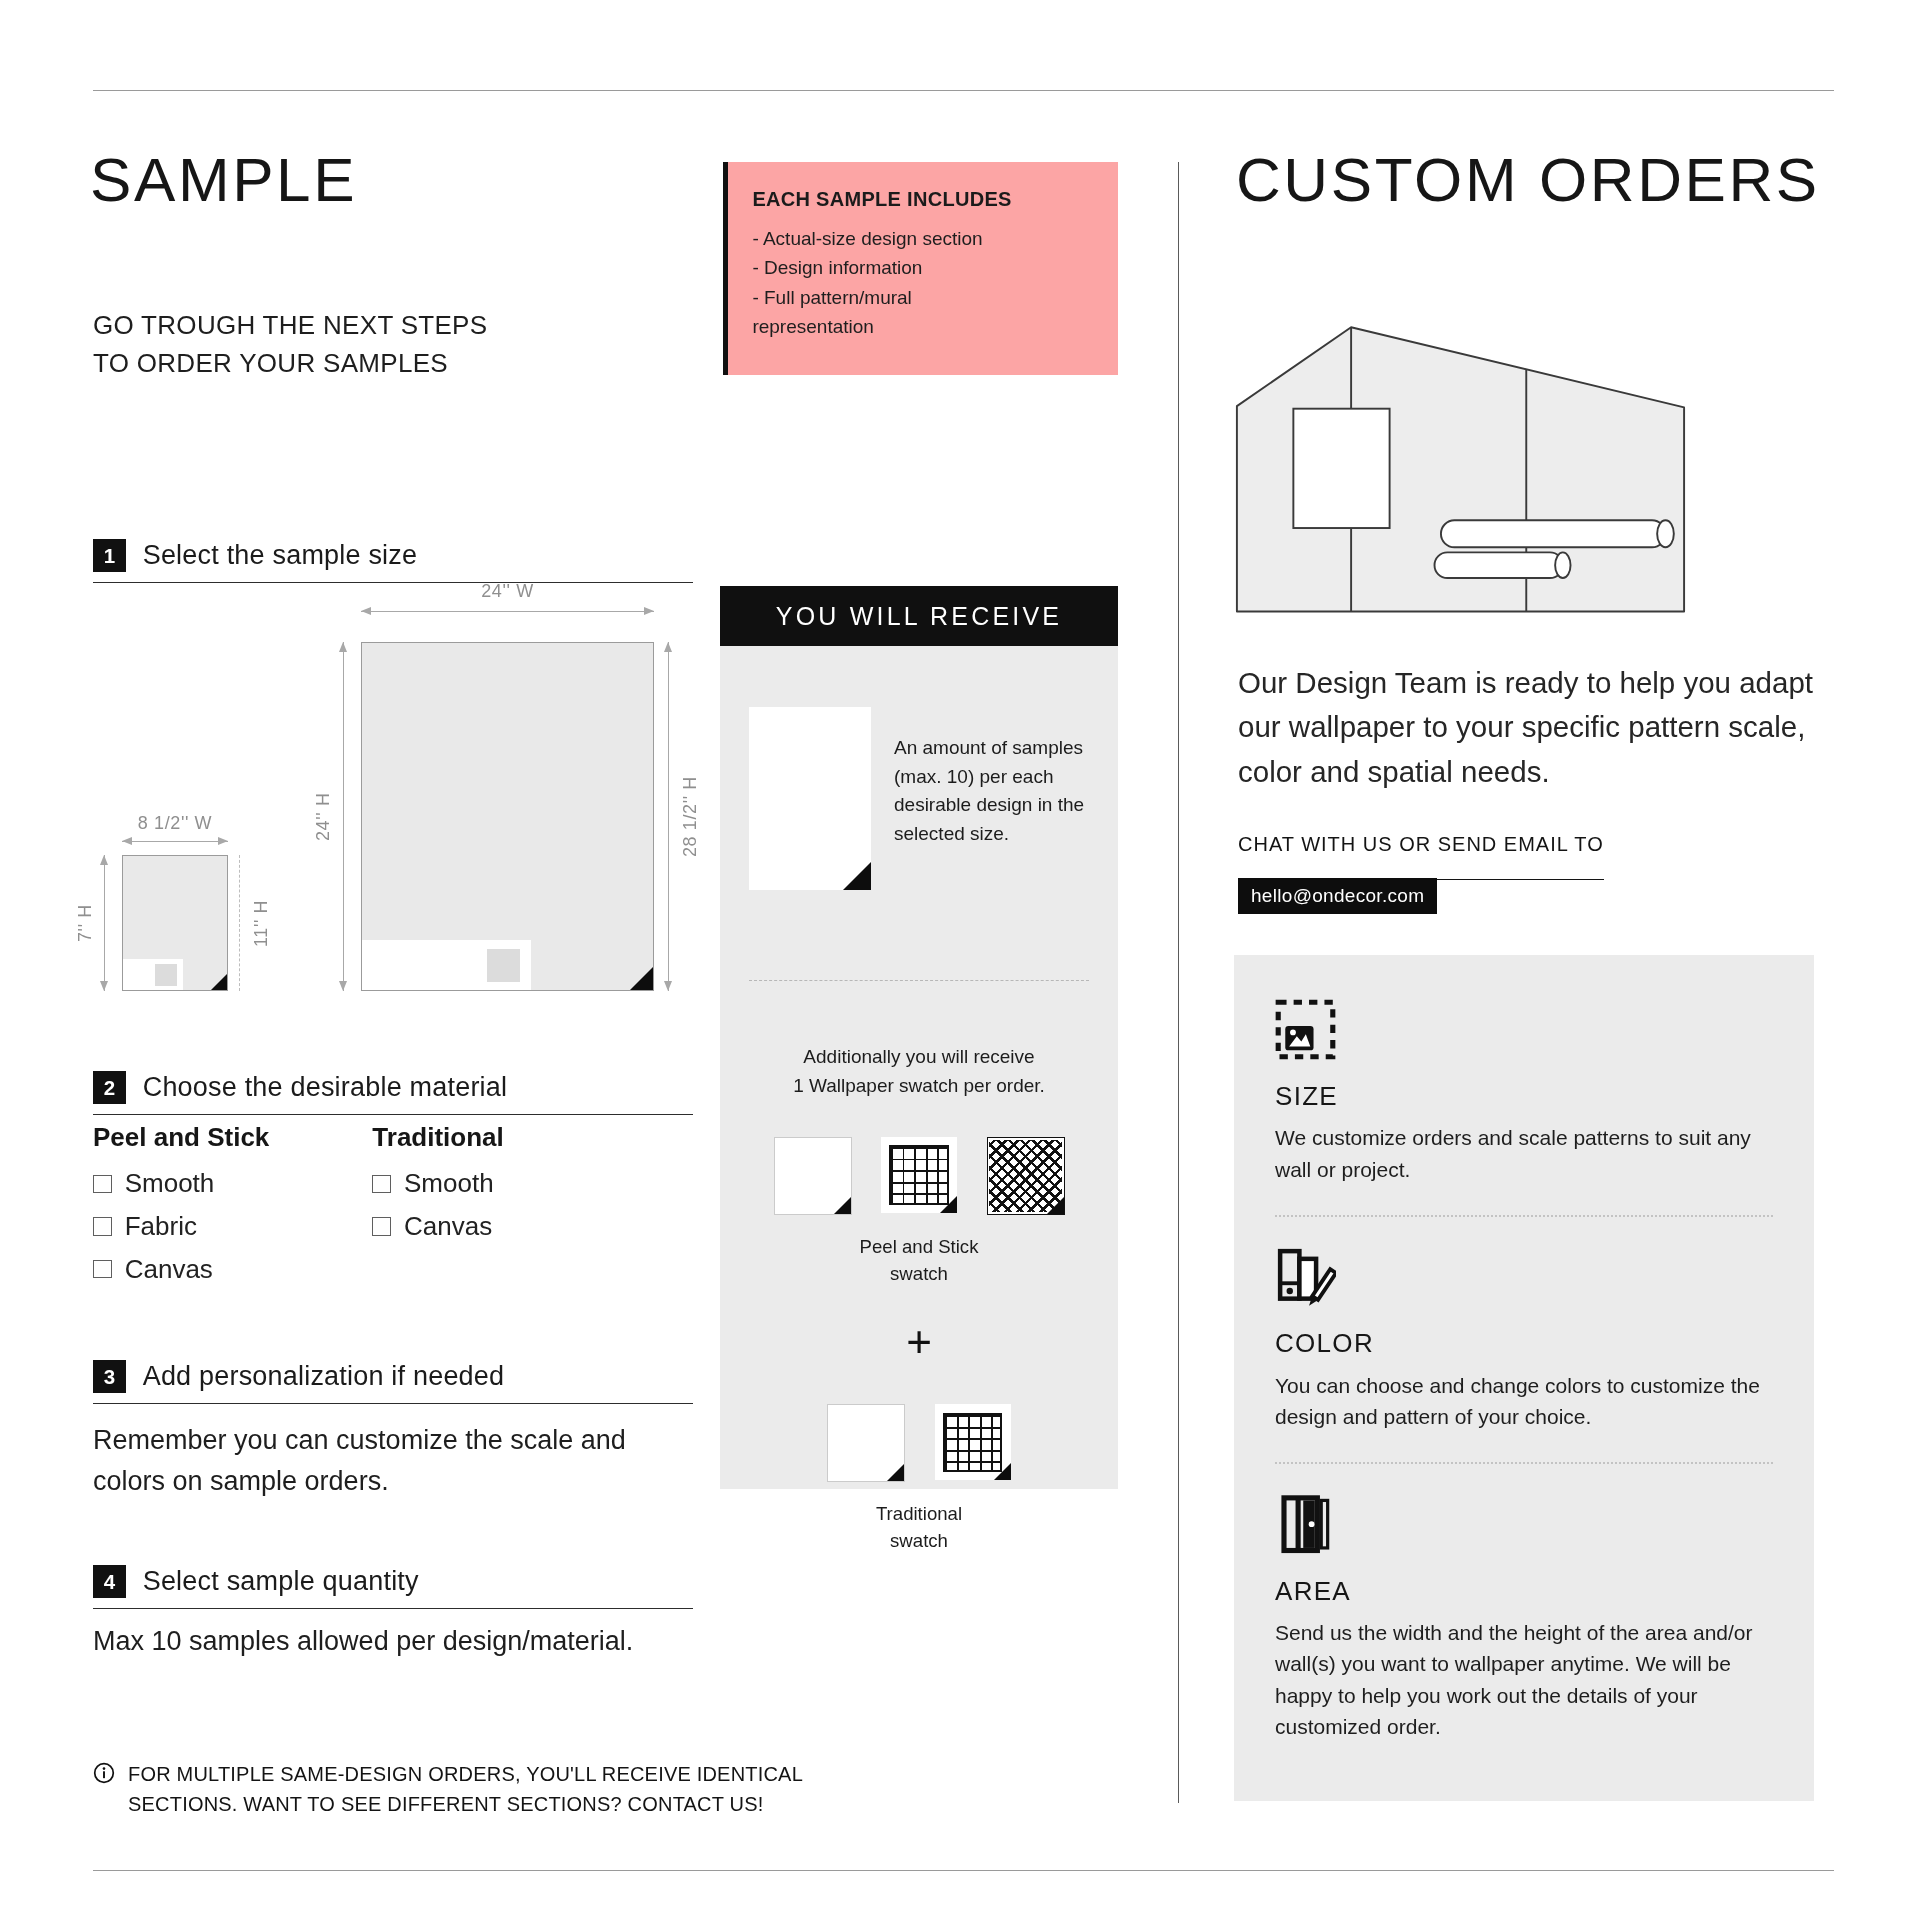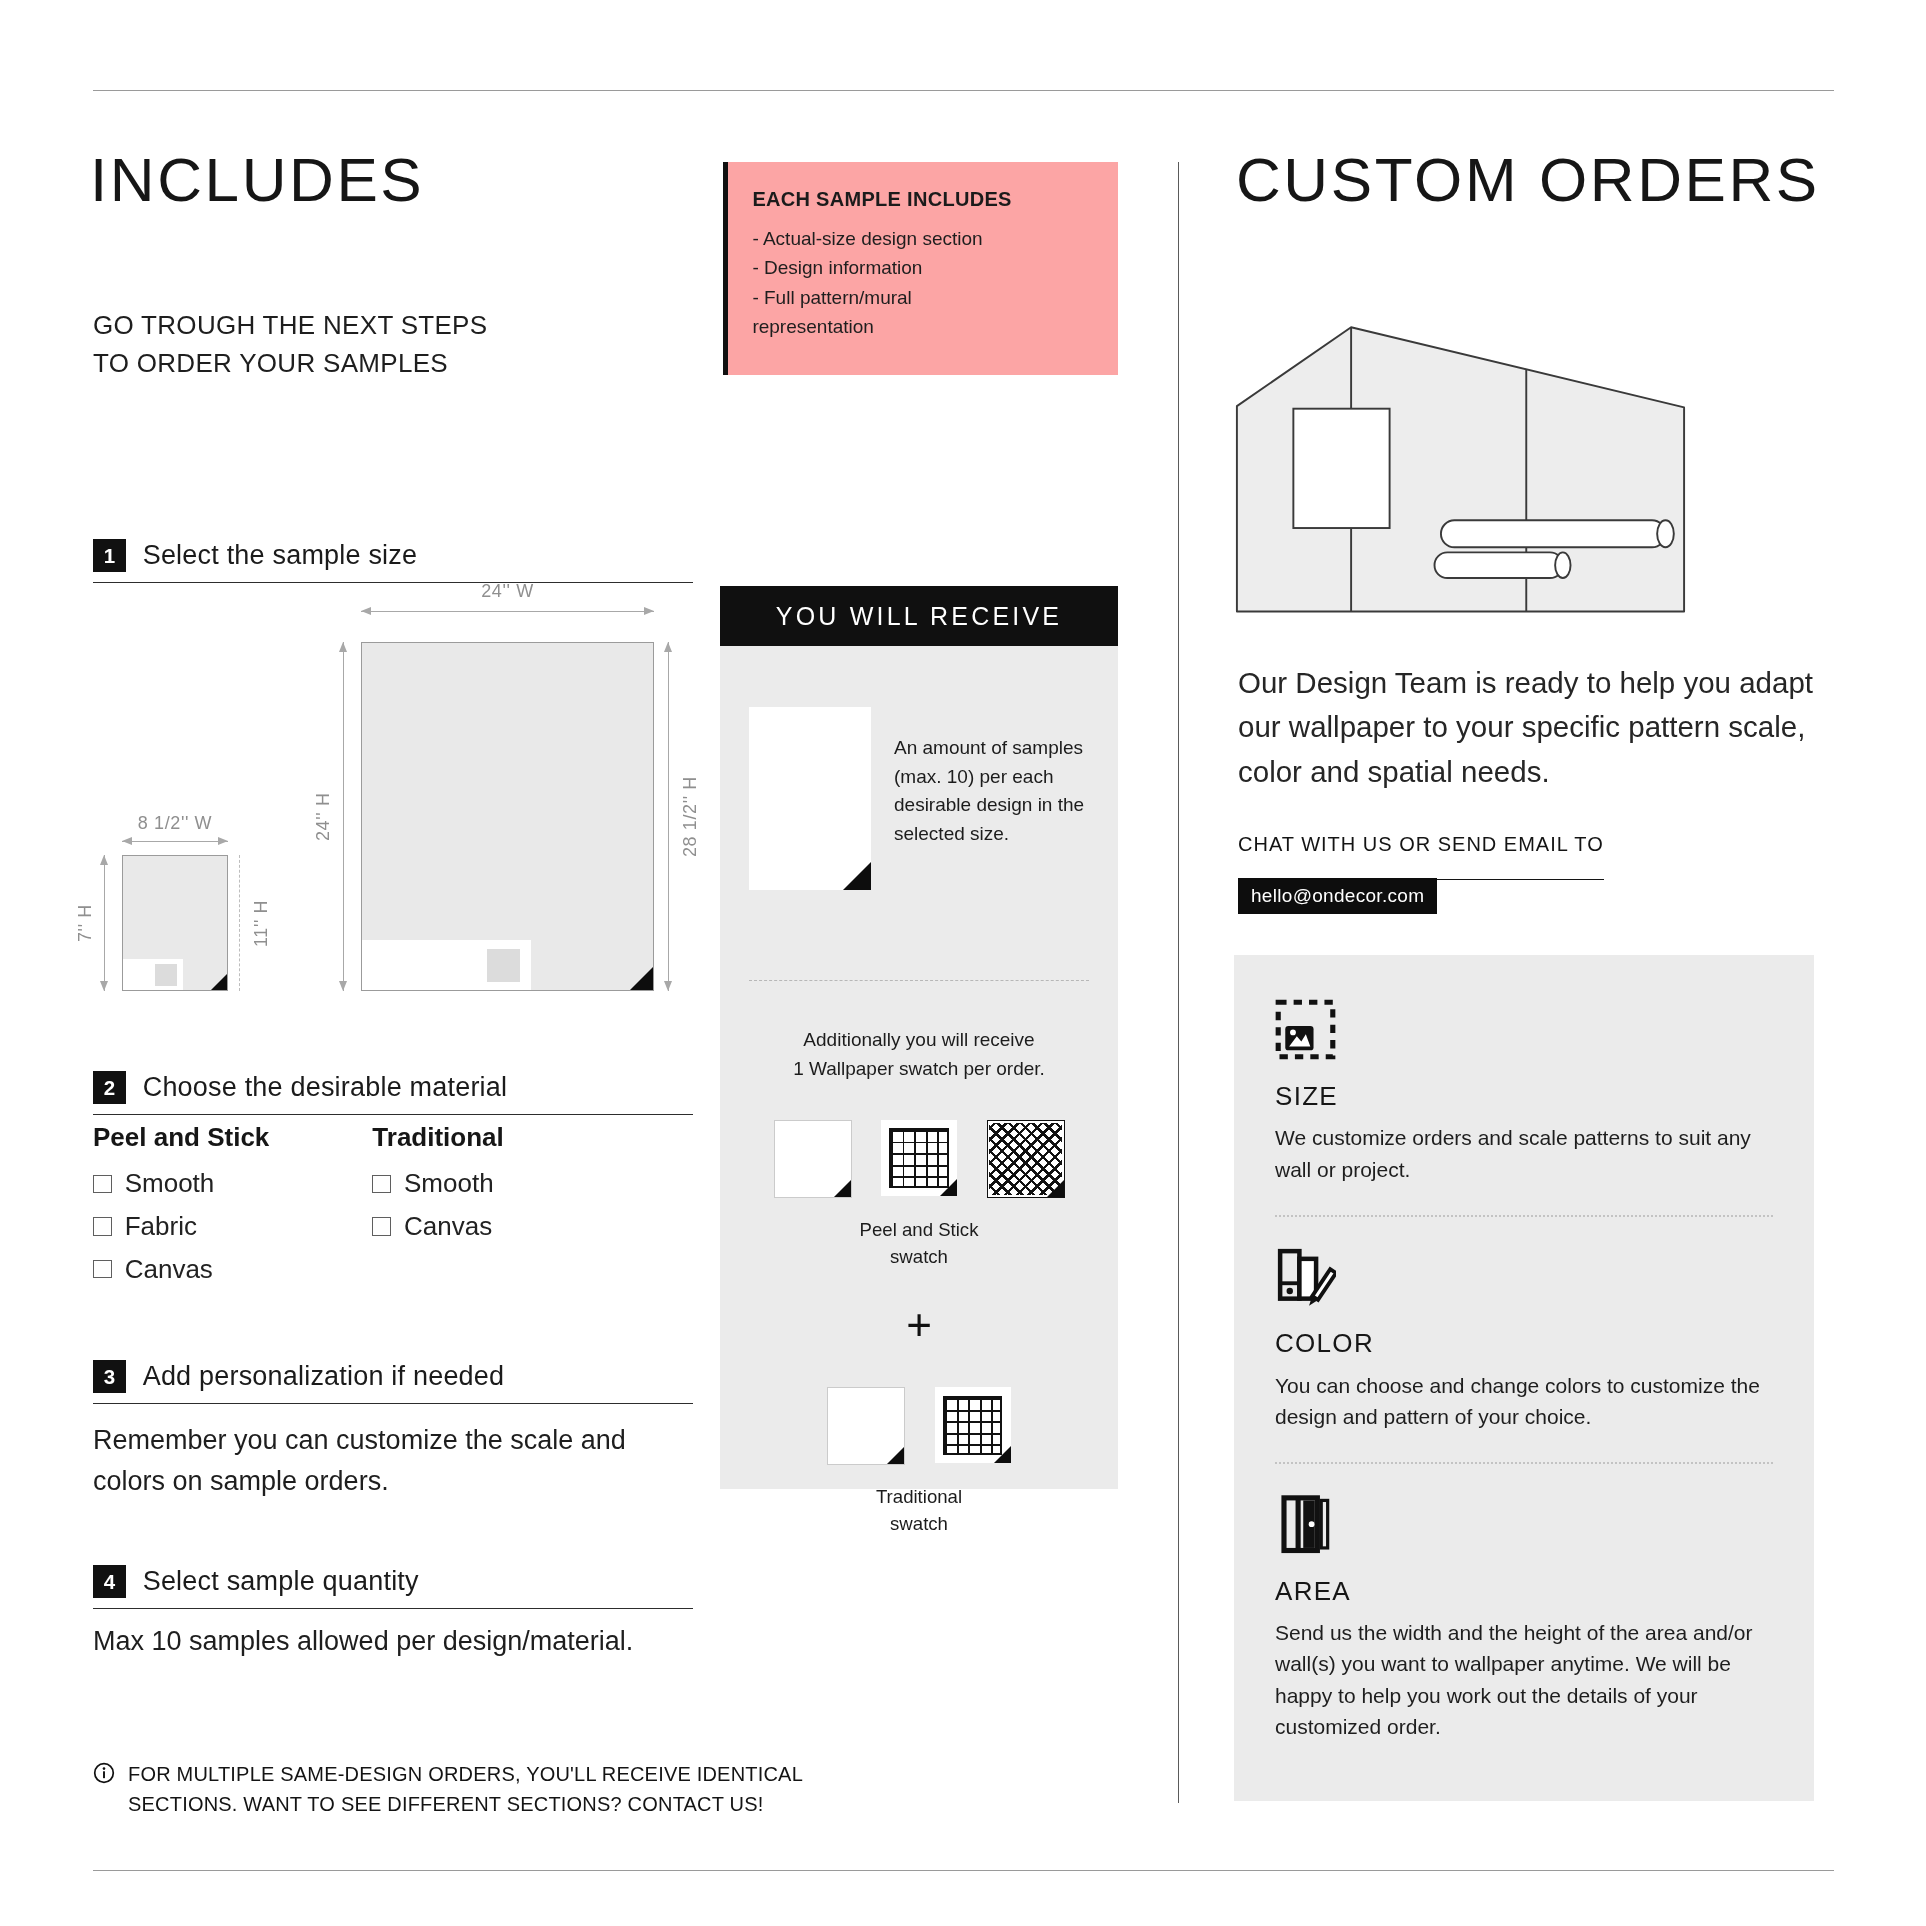--- a/index.html
+++ b/index.html
@@ -96,7 +96,7 @@
   <div class="rule rule-bottom"></div>
   <div class="vdivider"></div>
 
-  <h1 class="big-title samples-title">INCLUDES</h1>
+  <h1 class="big-title samples-title">SAMPLE</h1>
   <div class="intro-left pre">GO TROUGH THE NEXT STEPS
 TO ORDER YOUR SAMPLES</div>
 

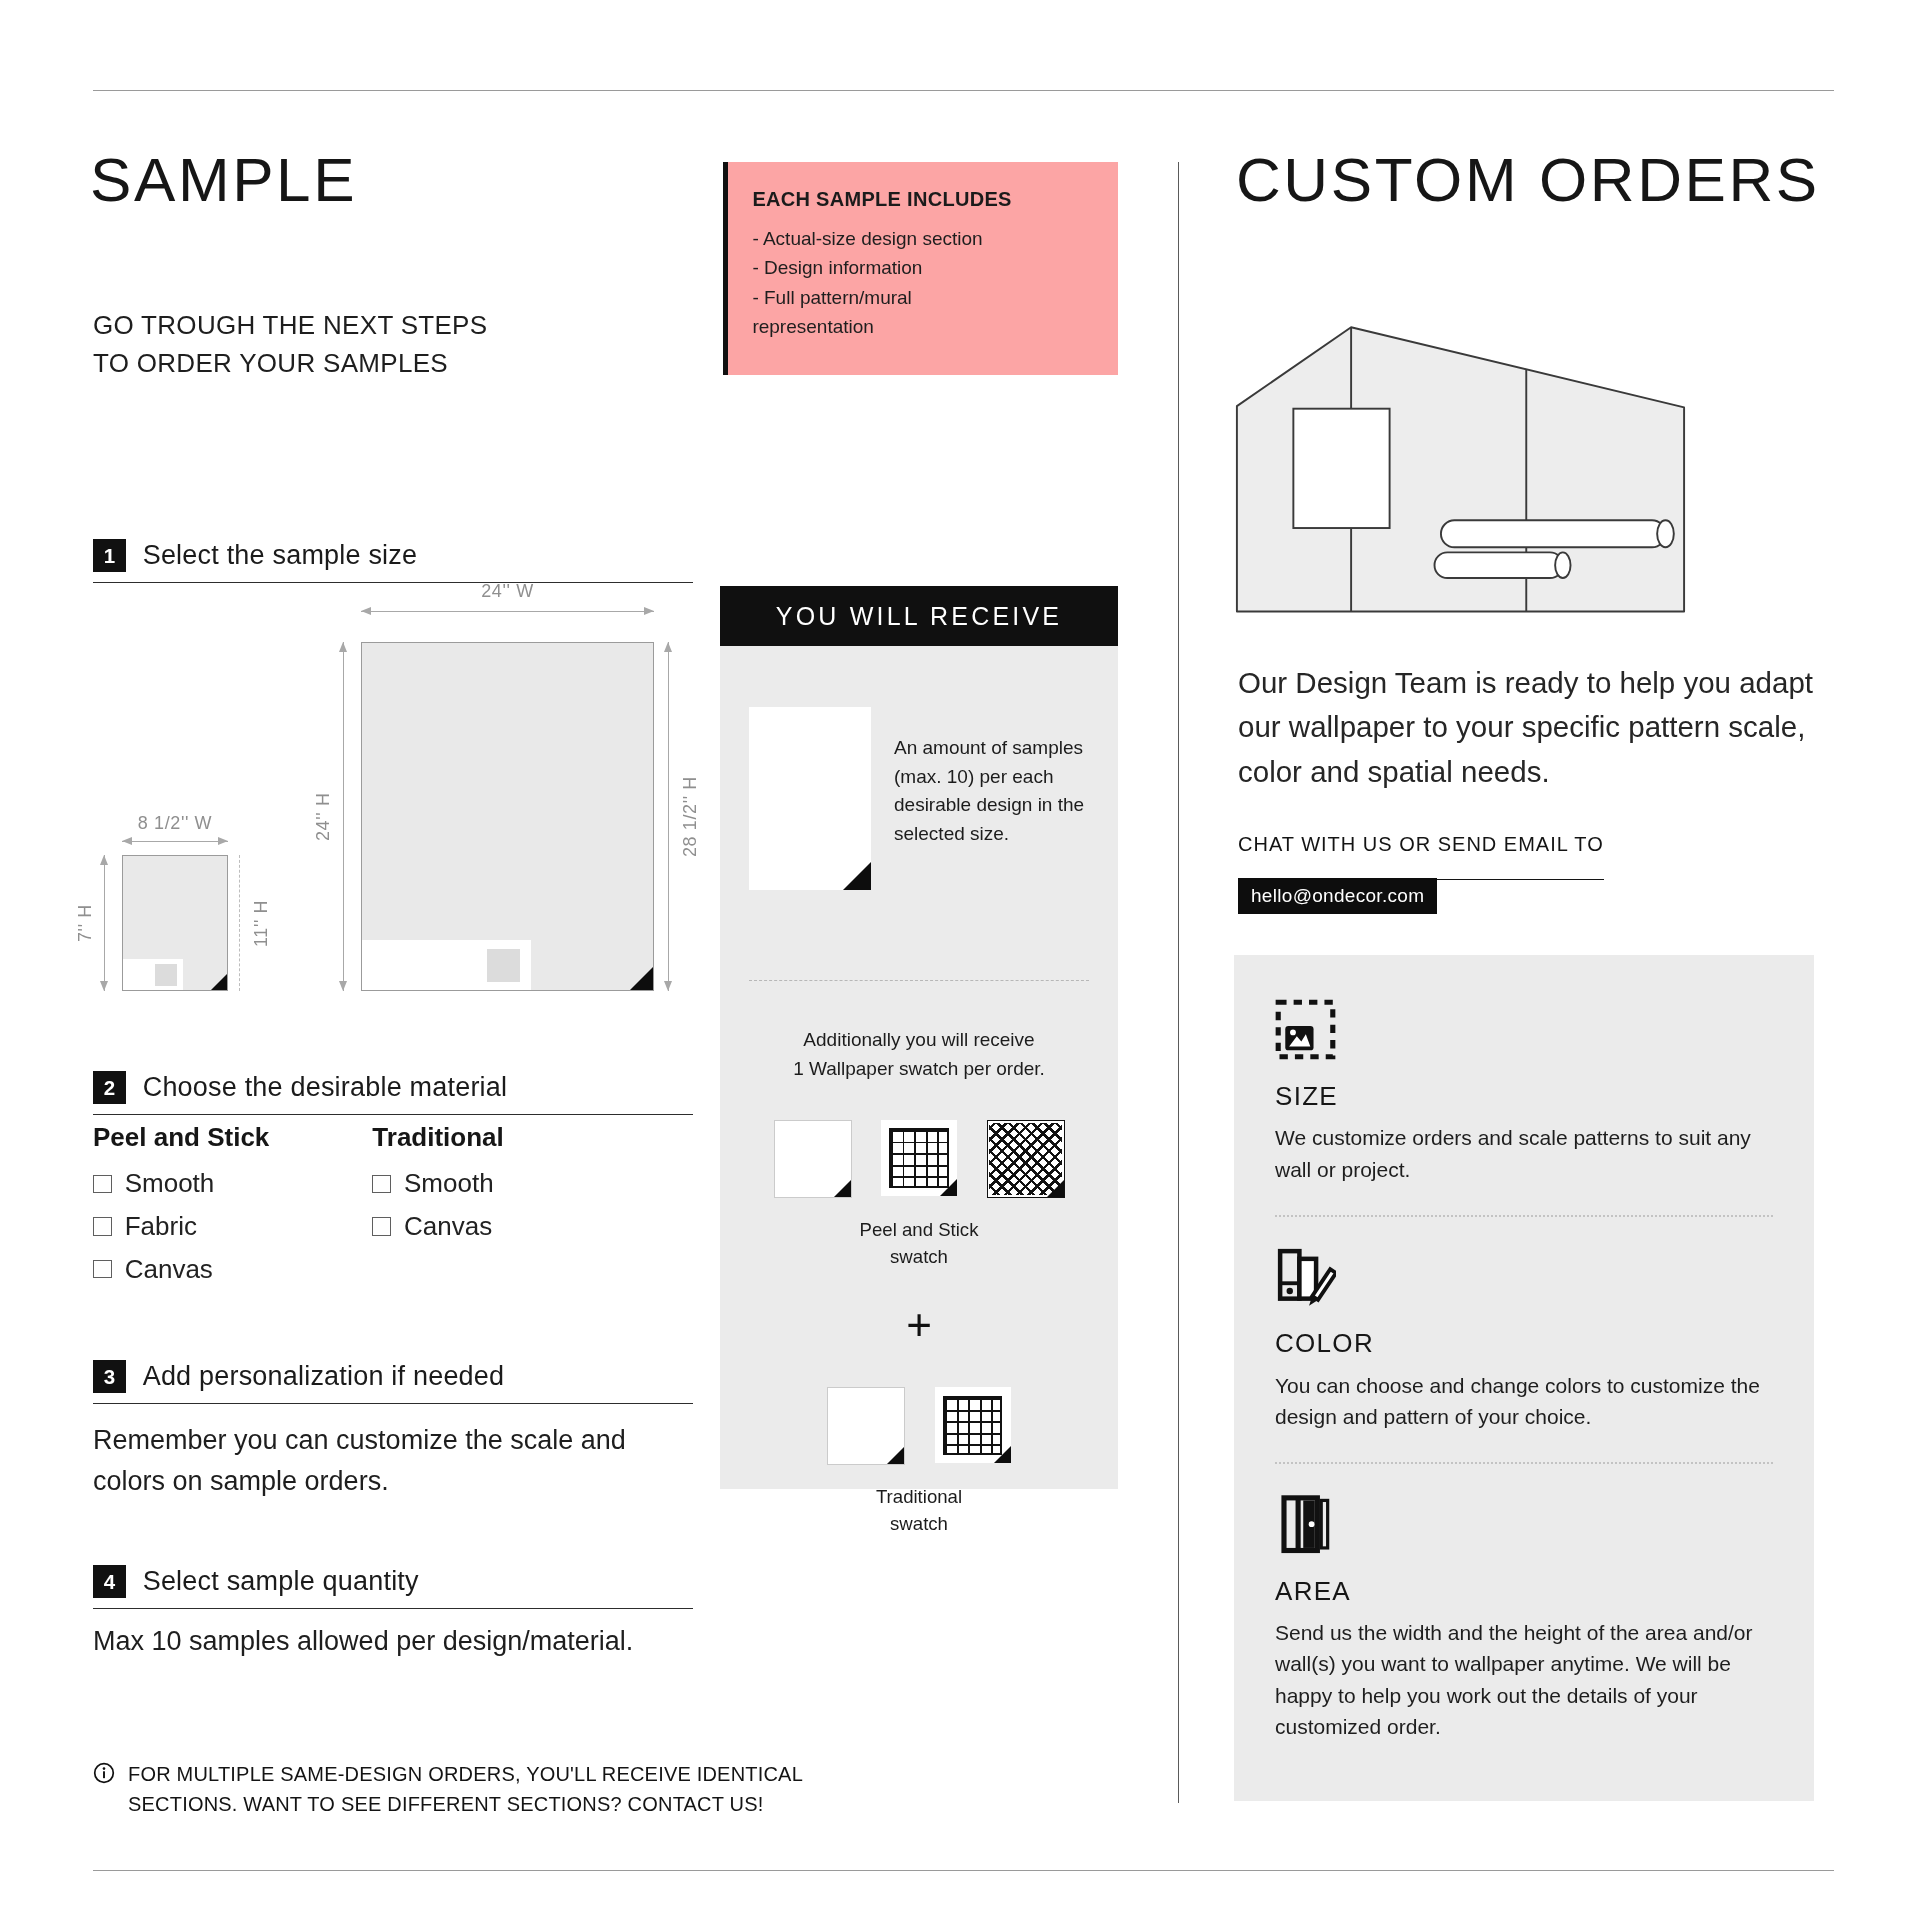--- a/index.html
+++ b/index.html
@@ -65,7 +65,7 @@
   .page-icon .fold{border-bottom-width:28px;border-left-width:28px;}
   .receive-text{font-size:19px;line-height:1.5;color:#1c1c1c;margin-top:27px;width:195px;}
   .dashed-sep{margin:90px 29px 0;border-top:1.3px dashed #b7b7b7;}
-  .additional{margin:45px 26px 0;text-align:center;font-size:19px;line-height:1.5;color:#1c1c1c;}
+  .additional{margin:62px 26px 0;text-align:center;font-size:19px;line-height:1.5;color:#1c1c1c;}
   .swatch-row{display:flex;justify-content:center;gap:29.5px;margin-top:37px;}
   .swatch{width:76px;height:76px;background:#fff;position:relative;flex:none;}
   .swatch .fold{border-bottom-width:17.3px;border-left-width:17.3px;}

